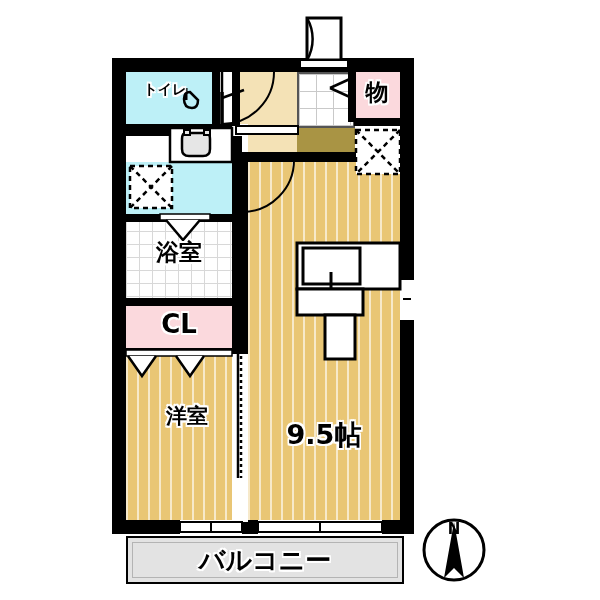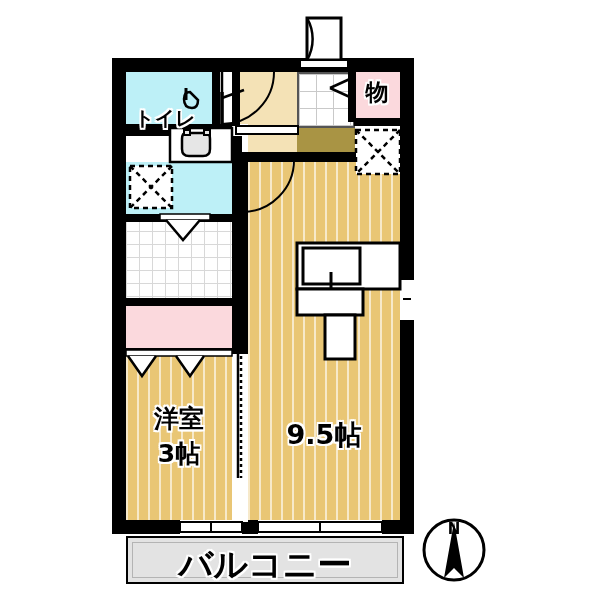--- a/index.html
+++ b/index.html
@@ -237,7 +237,7 @@
     <div class="balcony-inner"></div>
   </div>
 
-  <div class="lbl" style="left:126px; top:82px; width:78px; font-size:20px;margin-top:26px;">トイレ</div>
+  <div class="lbl" style="left:126px; top:82px; width:78px; font-size:14px;">トイレ</div>
 
 
 

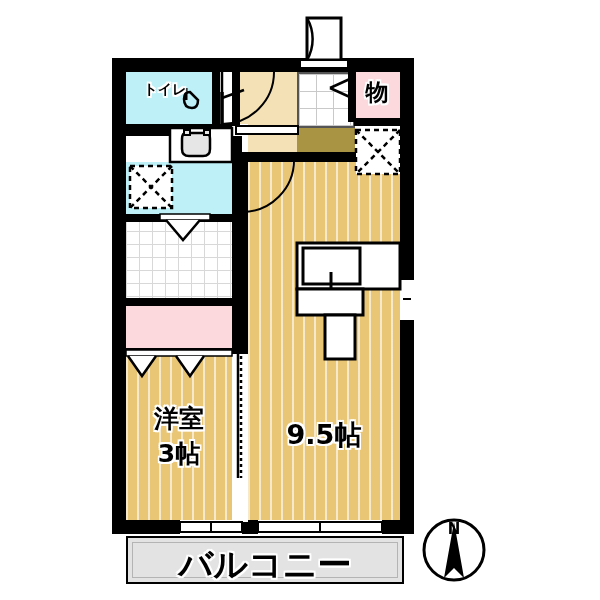--- a/index.html
+++ b/index.html
@@ -240,6 +240,7 @@
   <div class="lbl" style="left:126px; top:82px; width:78px; font-size:14px;">トイレ</div>
 
 
+  <div class="lbl" style="left:126px; top:240px; width:106px; font-size:23px;">浴室</div>
 
 
   <div class="lbl" style="left:126px; top:405px; width:106px; font-size:25px;">洋室</div>

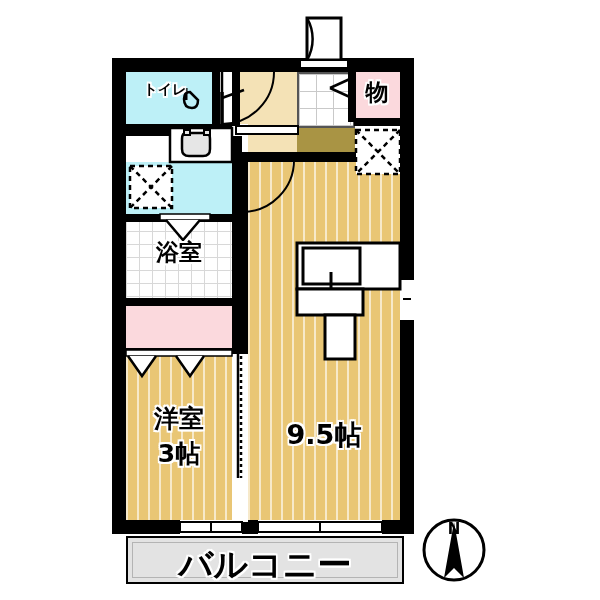--- a/index.html
+++ b/index.html
@@ -242,6 +242,7 @@
 
   <div class="lbl" style="left:126px; top:240px; width:106px; font-size:23px;">浴室</div>
 
+  <div class="lbl" style="left:126px; top:310px; width:106px; font-size:26px;">CL</div>
 
   <div class="lbl" style="left:126px; top:405px; width:106px; font-size:25px;">洋室</div>
   <div class="lbl" style="left:126px; top:440px; width:106px; font-size:25px;">3帖</div>

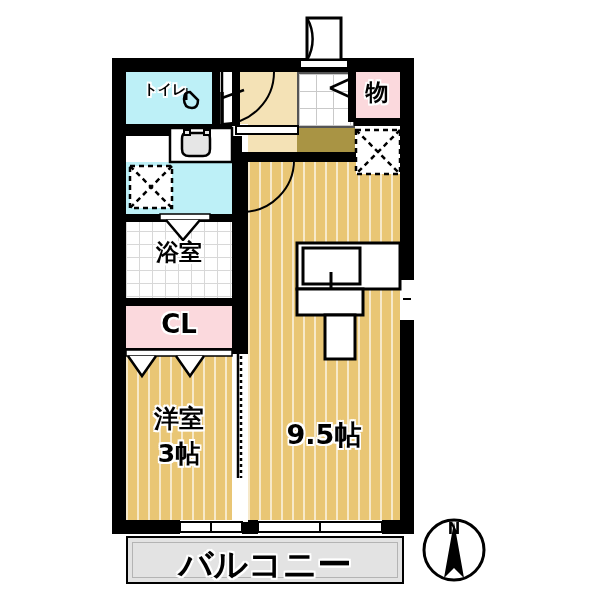--- a/index.html
+++ b/index.html
@@ -244,7 +244,7 @@
 
   <div class="lbl" style="left:126px; top:310px; width:106px; font-size:26px;">CL</div>
 
-  <div class="lbl" style="left:126px; top:405px; width:106px; font-size:25px;">洋室</div>
+  <div class="lbl" style="left:126px; top:405px; width:122px; font-size:21px;">洋室</div>
   <div class="lbl" style="left:126px; top:440px; width:106px; font-size:25px;">3帖</div>
 
   <div class="lbl" style="left:248px; top:420px; width:152px; font-size:27px;">9.5帖</div>

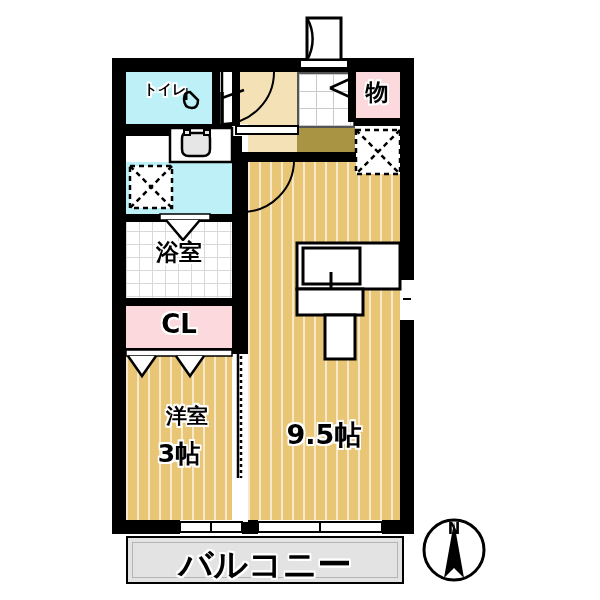--- a/index.html
+++ b/index.html
@@ -245,7 +245,6 @@
   <div class="lbl" style="left:126px; top:310px; width:106px; font-size:26px;">CL</div>
 
   <div class="lbl" style="left:126px; top:405px; width:122px; font-size:21px;">洋室</div>
-  <div class="lbl" style="left:126px; top:440px; width:106px; font-size:25px;">3帖</div>
 
   <div class="lbl" style="left:248px; top:420px; width:152px; font-size:27px;">9.5帖</div>
 

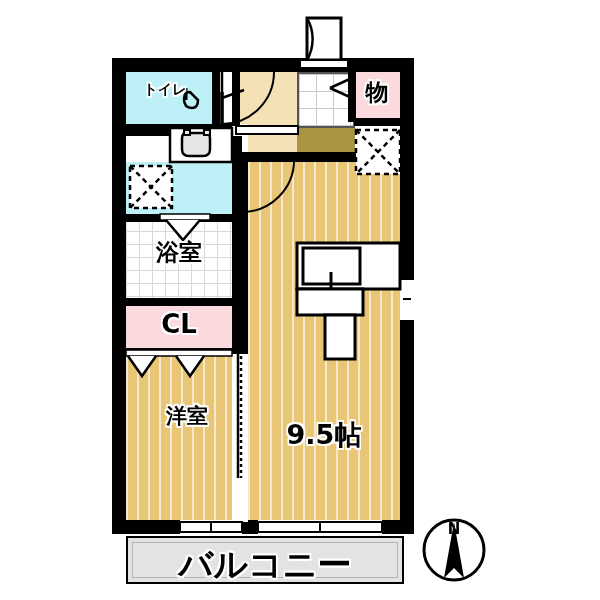--- a/index.html
+++ b/index.html
@@ -250,7 +250,7 @@
 
   <div class="lbl" style="left:354px; top:80px; width:46px; font-size:23px;">物</div>
 
-  <div class="lbl" style="left:126px; top:546px; width:278px; font-size:34px;">バルコニー</div>
+  <div class="lbl" style="left:126px; top:546px; width:278px; font-size:26px;">バルコニー</div>
 
 </div>
 

